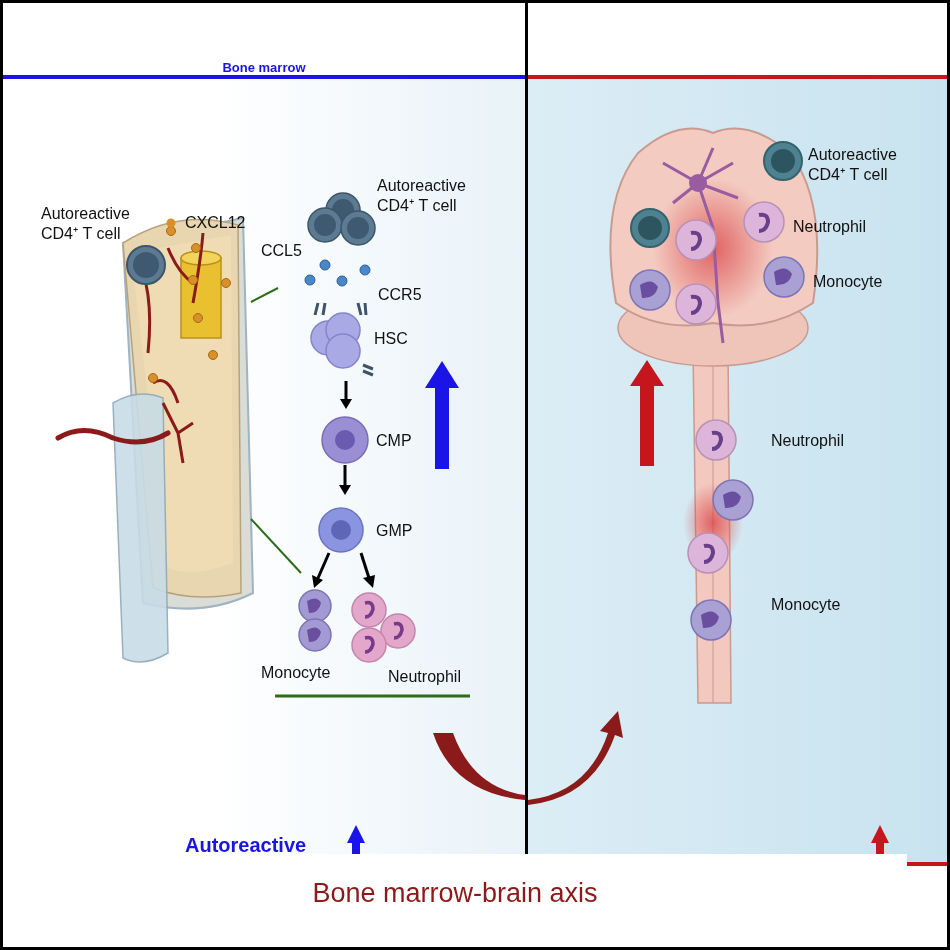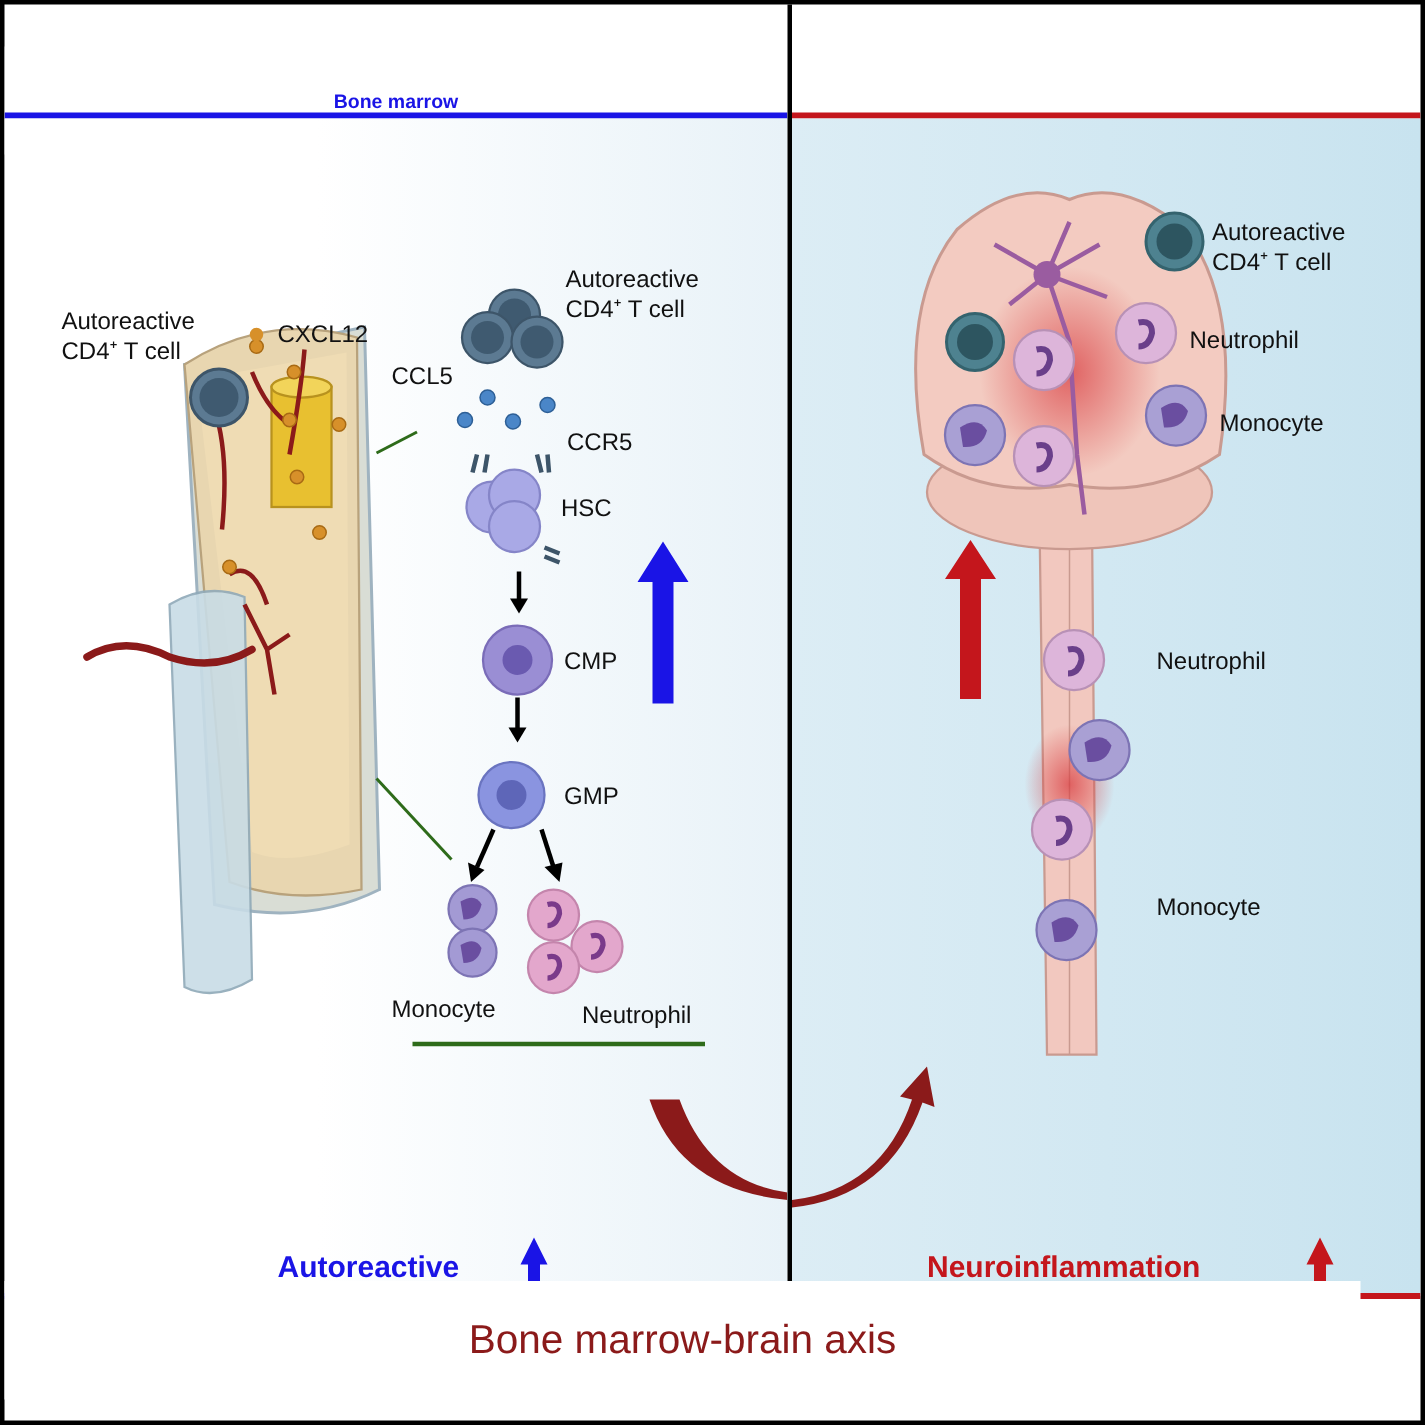--- a/index.html
+++ b/index.html
@@ -211,7 +211,6 @@
 
       <polygon points="343,840 352,822 361,840 356,840 356,857 348,857 348,840" fill="#c4161c"></polygon>
     </svg>
-    <div class="foot-label" style="left:90px;top:831px;color:#c4161c;">Neuroinflammation</div>
   </div>
 
   <div class="bottom">Bone marrow-brain axis</div>

